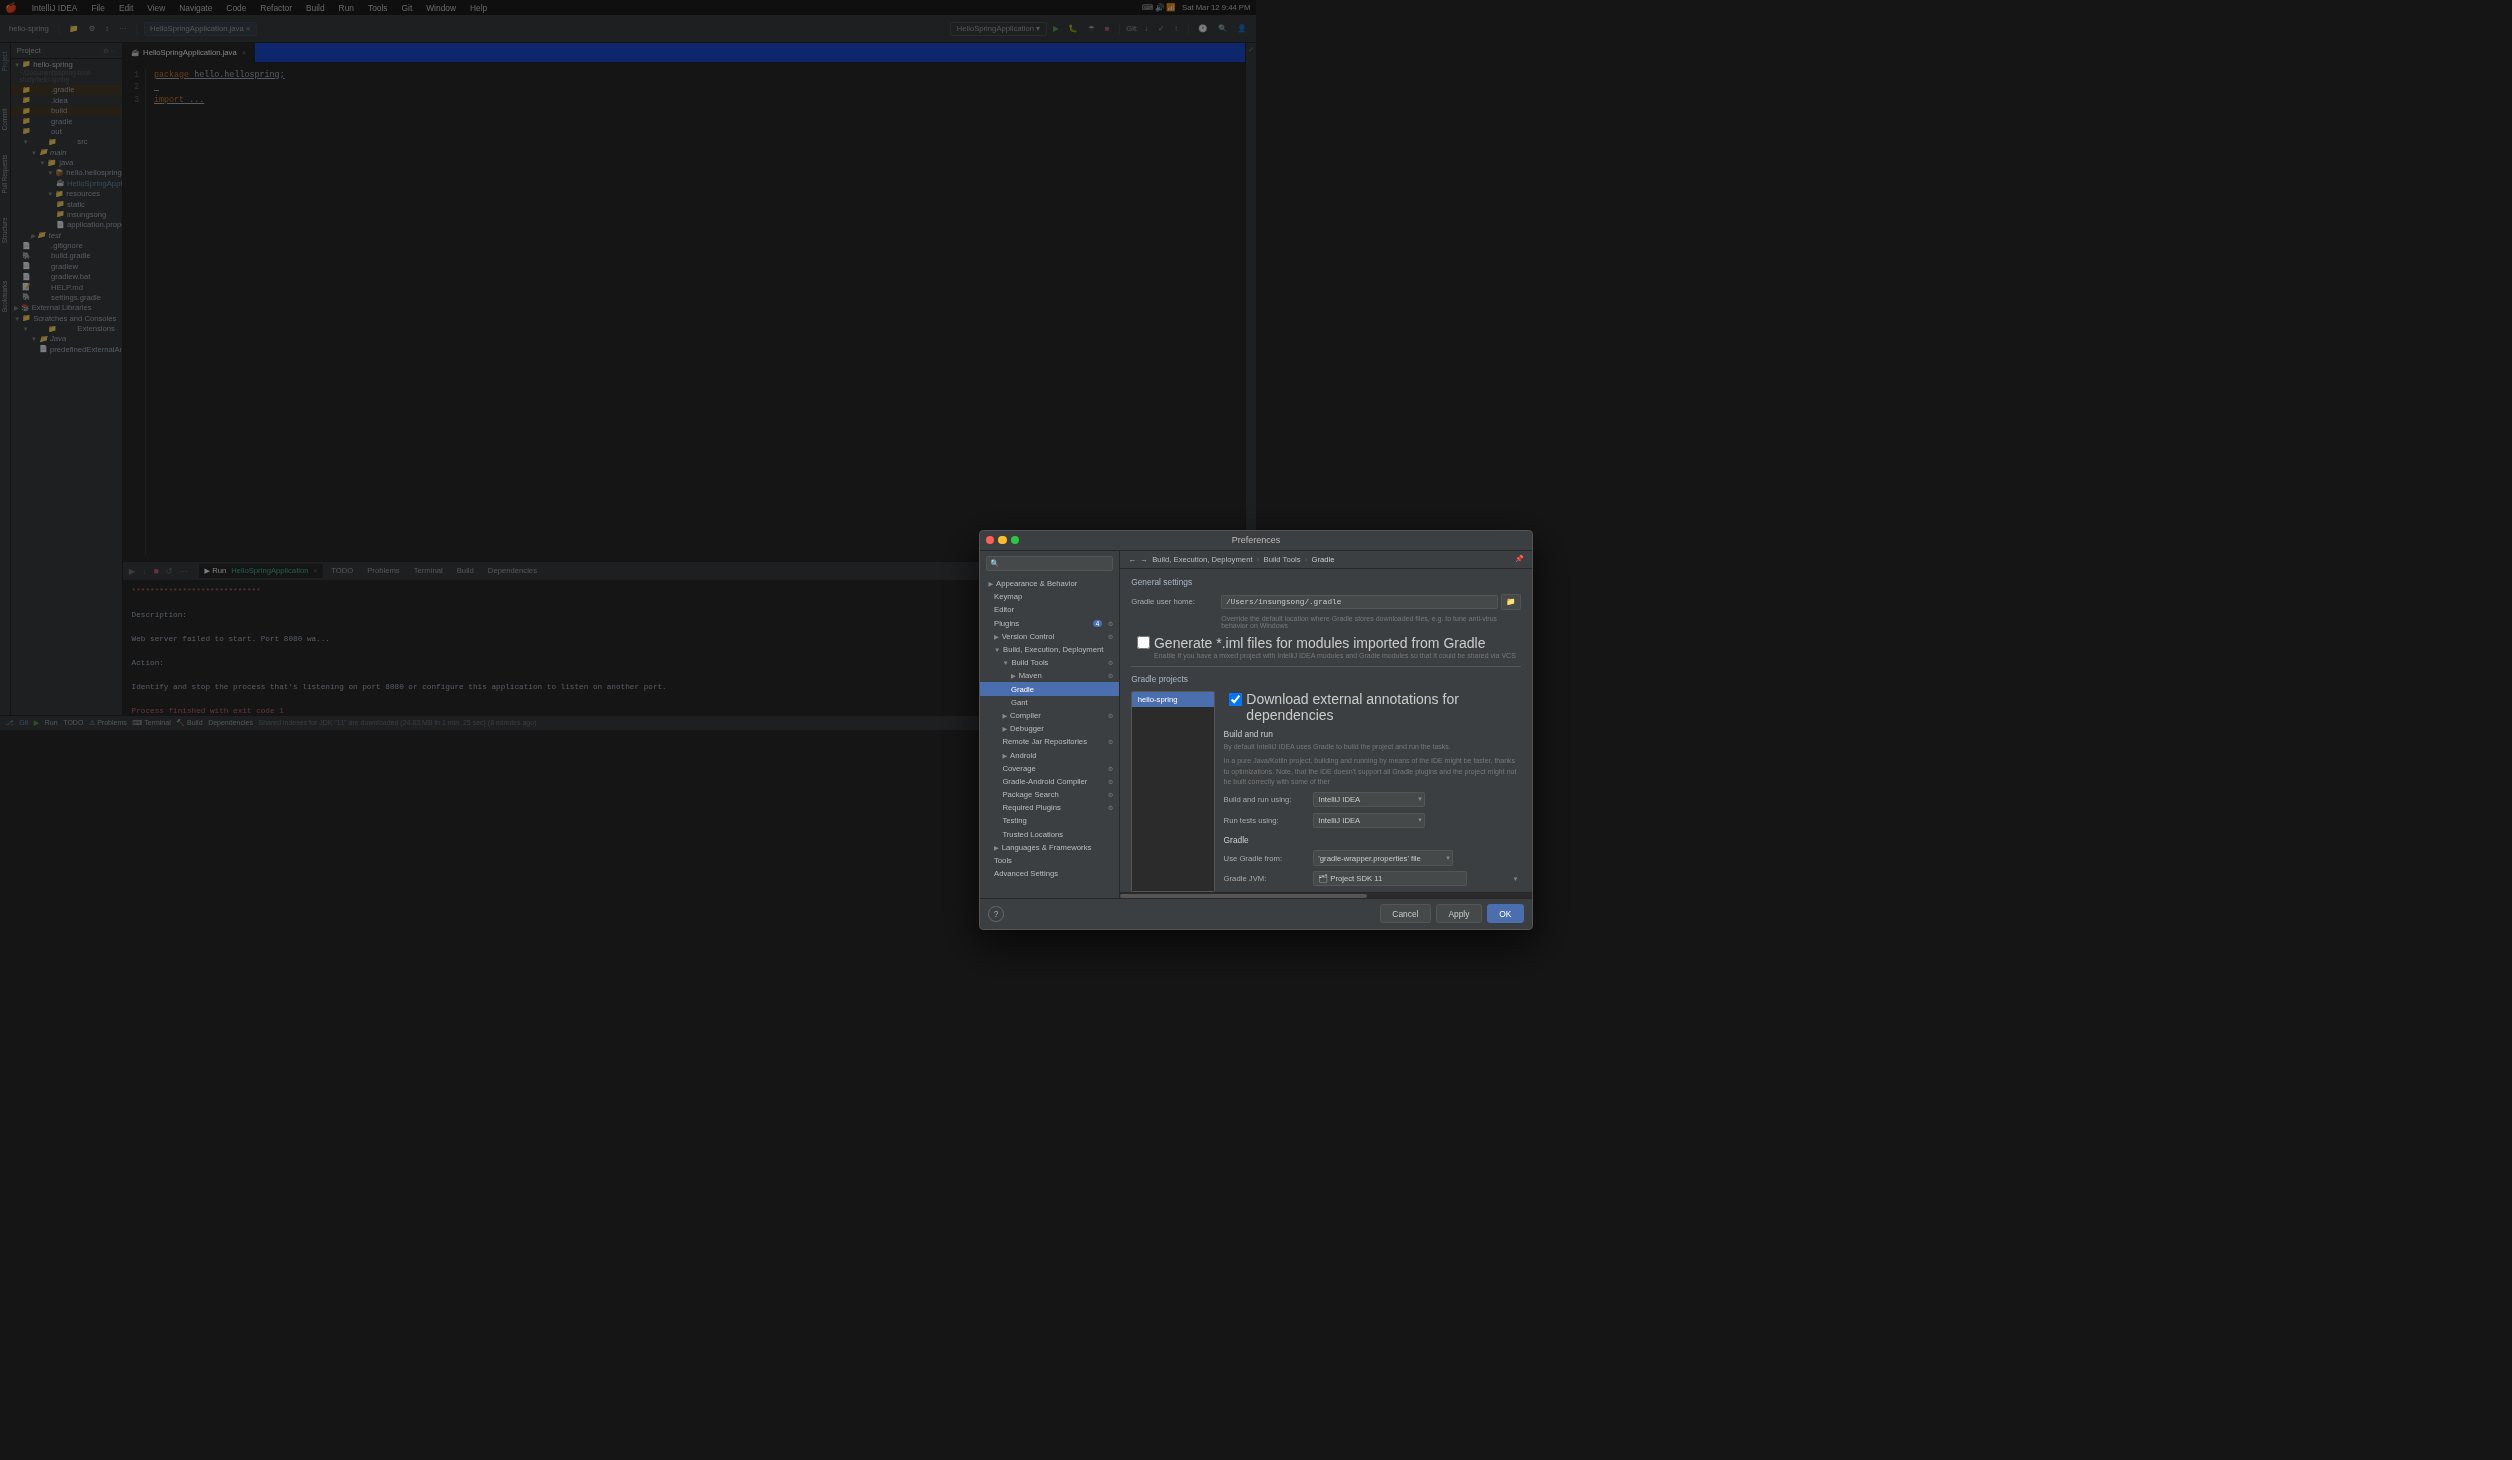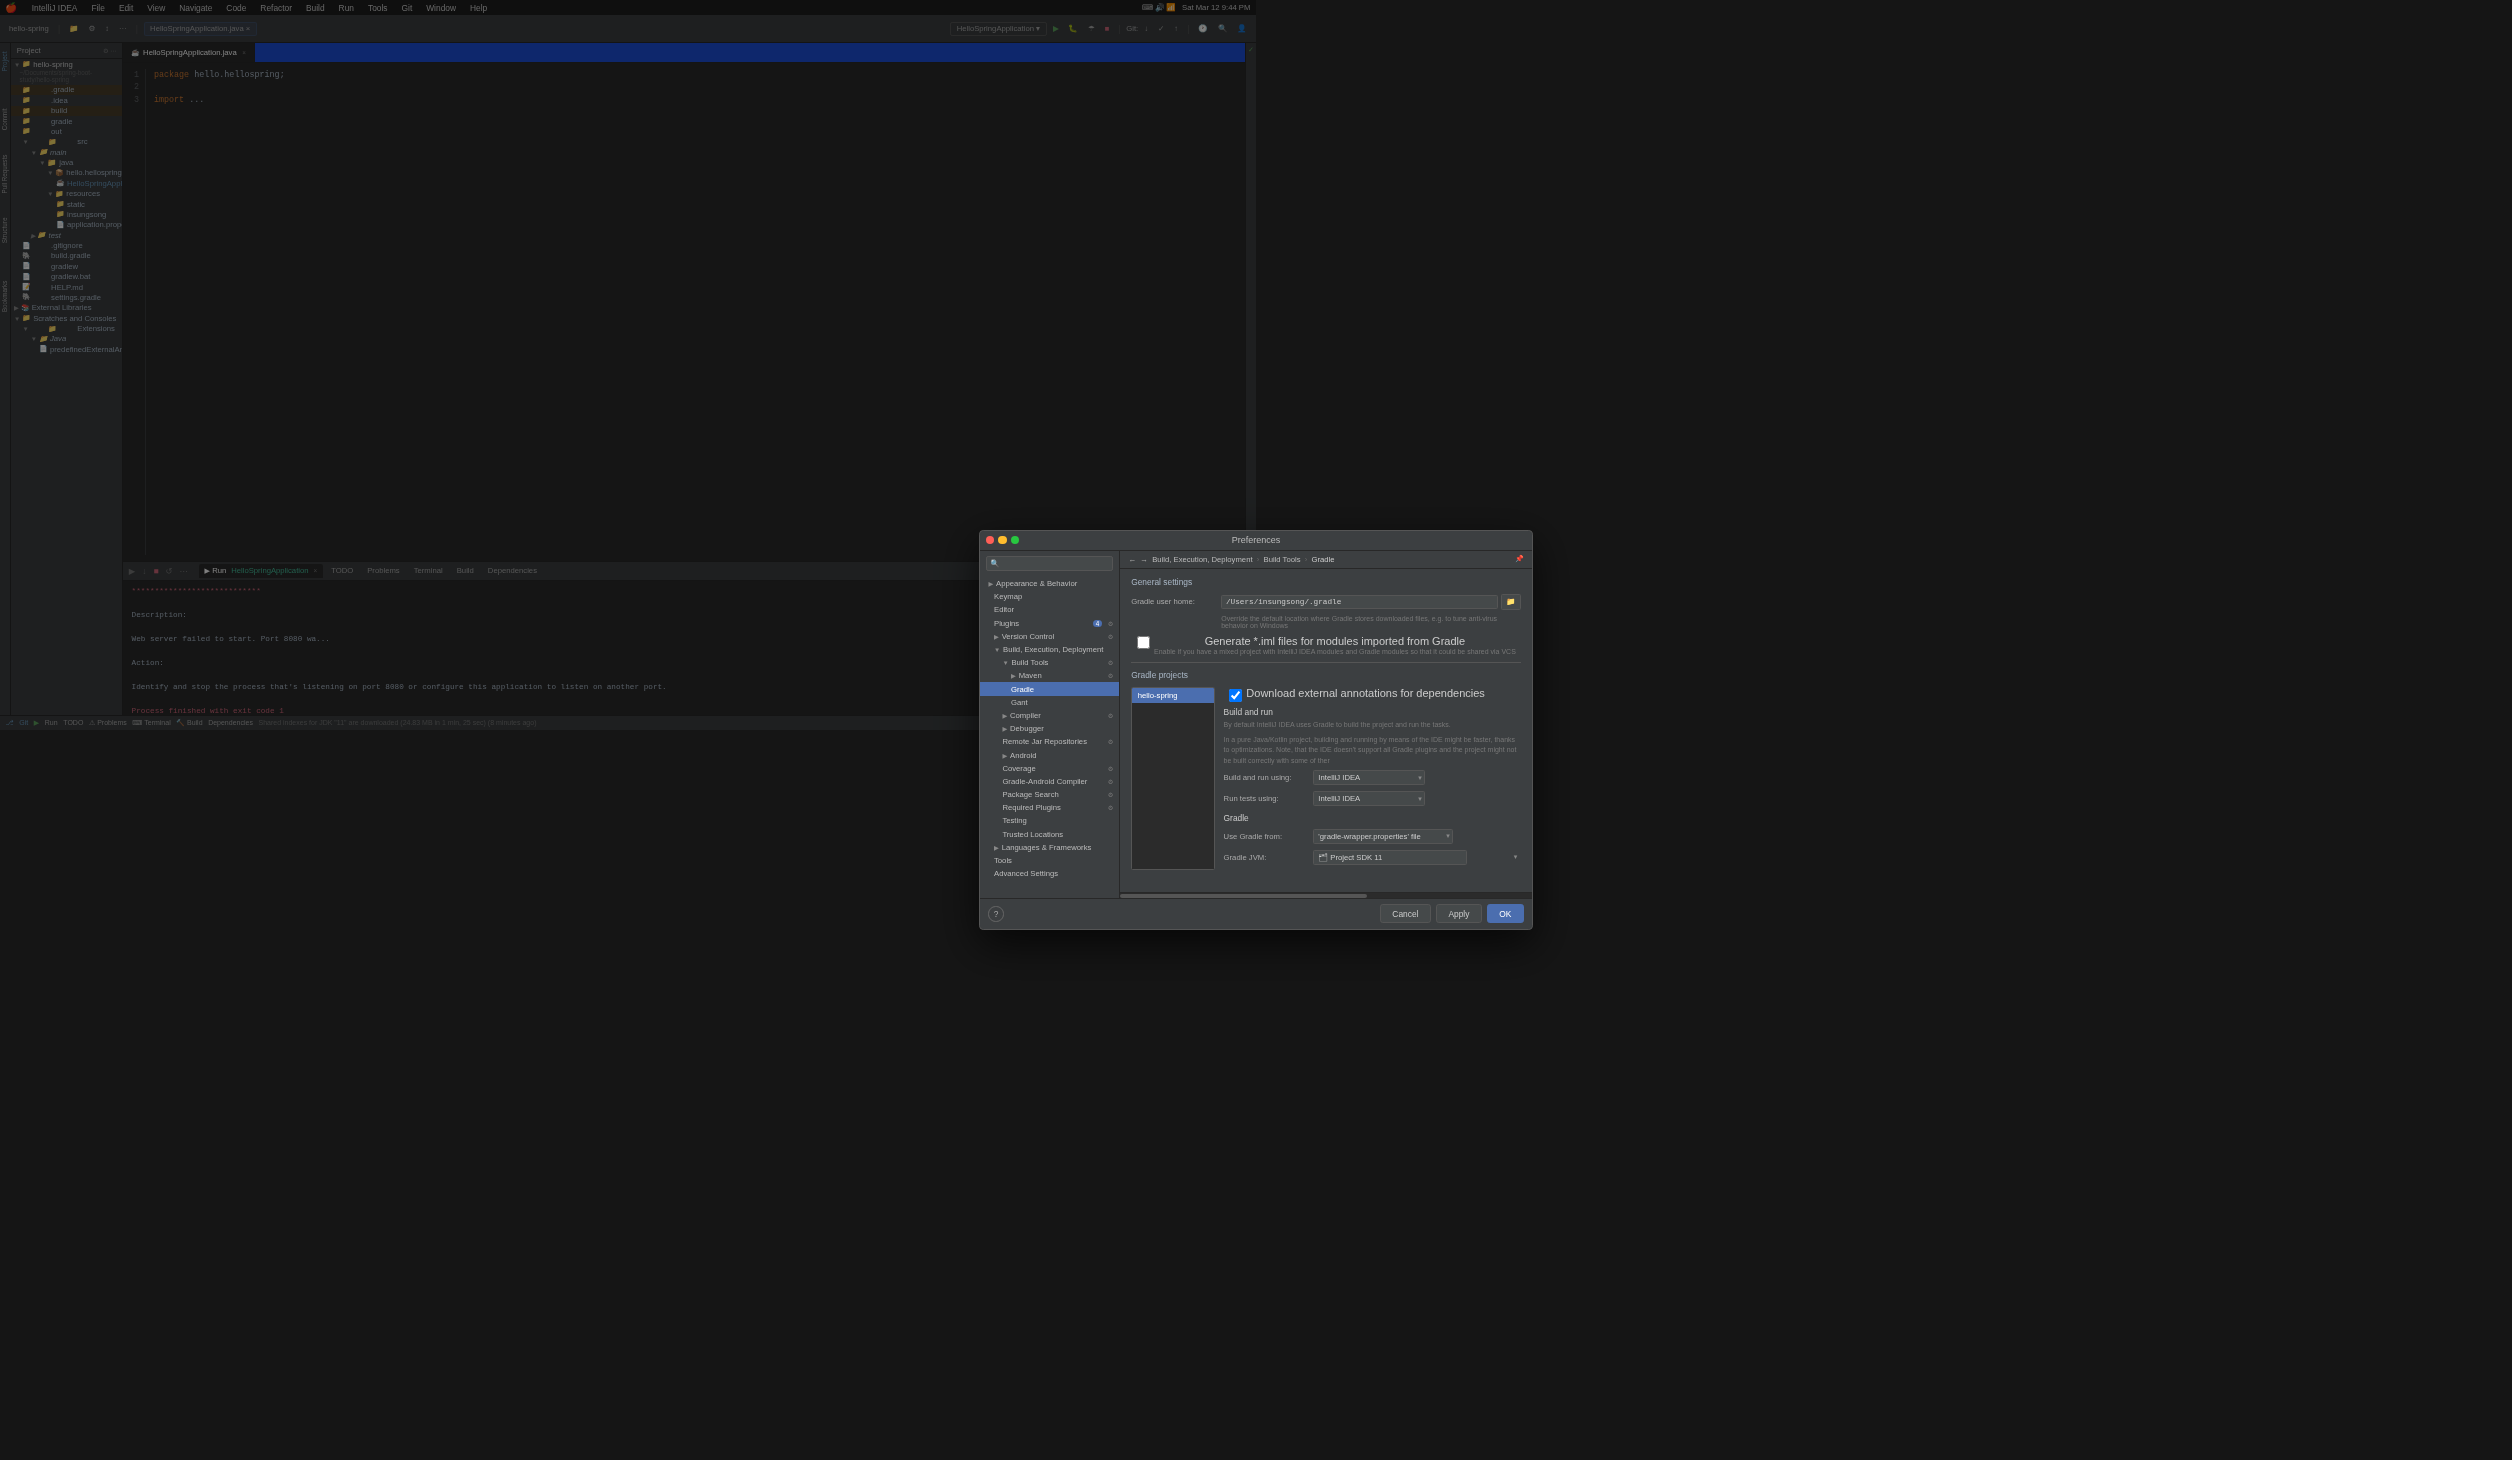--- a/index.html
+++ b/index.html
@@ -137,6 +137,7 @@
       padding: 0 8.4px;
       color: #a9b7c6;
       line-height: 12.6px;
+      text-decoration: underline;
     }
     .code-keyword { color: #cc7832; }
     .code-package { color: #a9b7c6; }

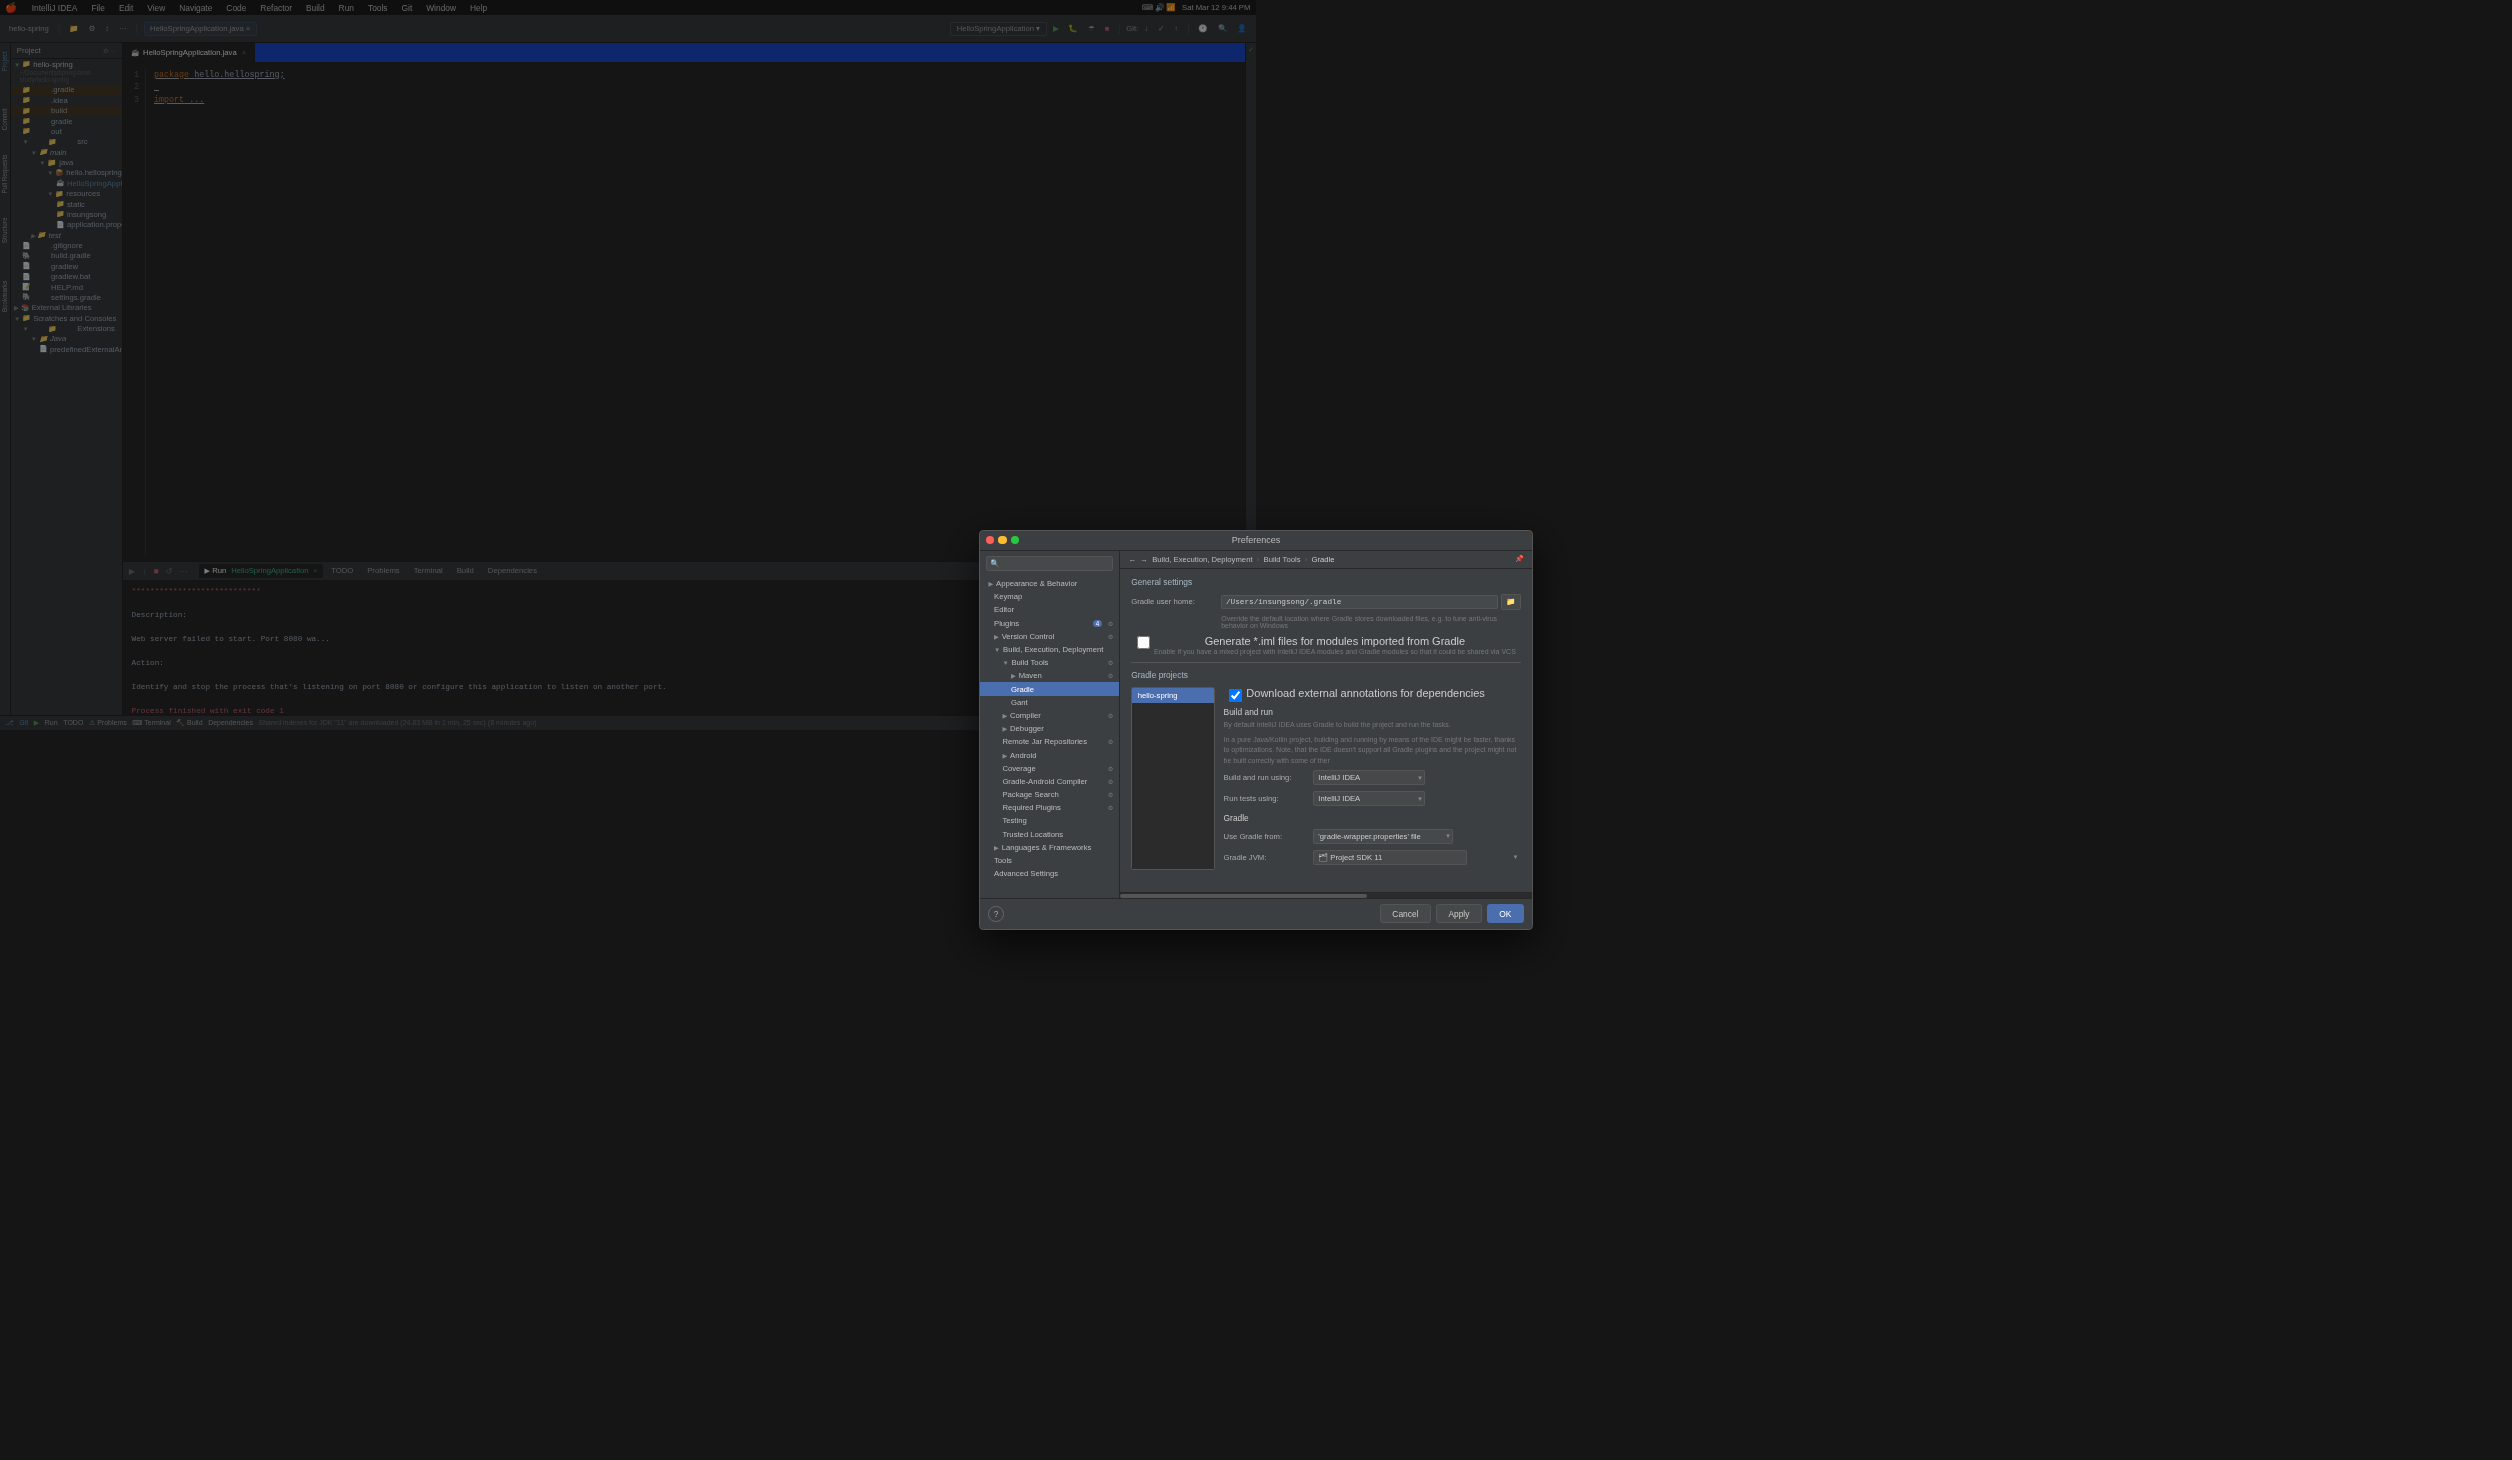--- a/index.html
+++ b/index.html
@@ -406,9 +406,8 @@
       cursor: pointer;
     }
     .checkbox-label {
-      font-size: 11px;
+      font-size: 14px;
       color: #ccc;
-      text-align: center;
     }
     .checkbox-sub {
       font-size: 7px;

